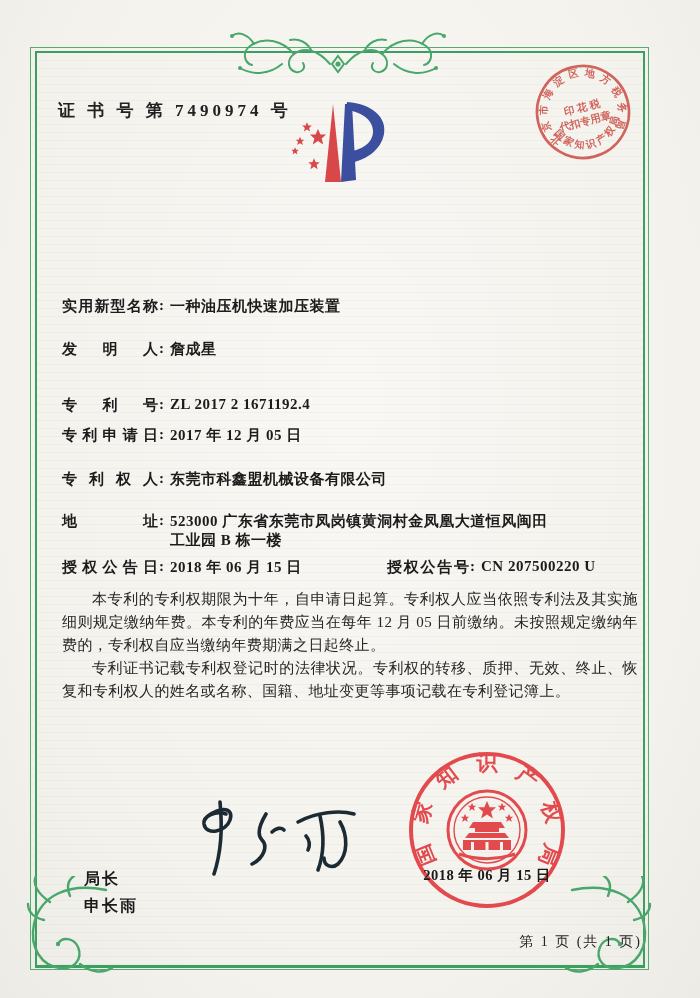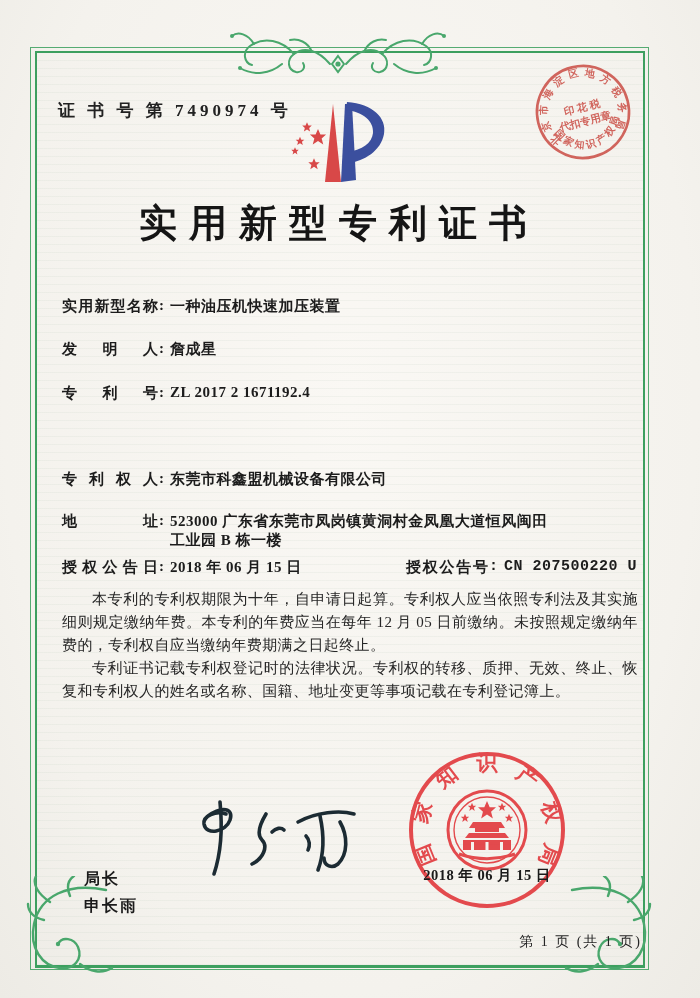--- a/index.html
+++ b/index.html
@@ -148,7 +148,6 @@
     <text x="0" y="13" text-anchor="middle" fill="#cd564e" font-size="10.5" font-weight="bold">代扣专用章</text>
   </svg>
 
-  <div class="title">实用新型专利证书</div>
 
   <div class="frow" style="top:340px">
     <span class="flabel">发明人</span><span class="fcolon">:</span><span class="fvalue">詹成星</span>

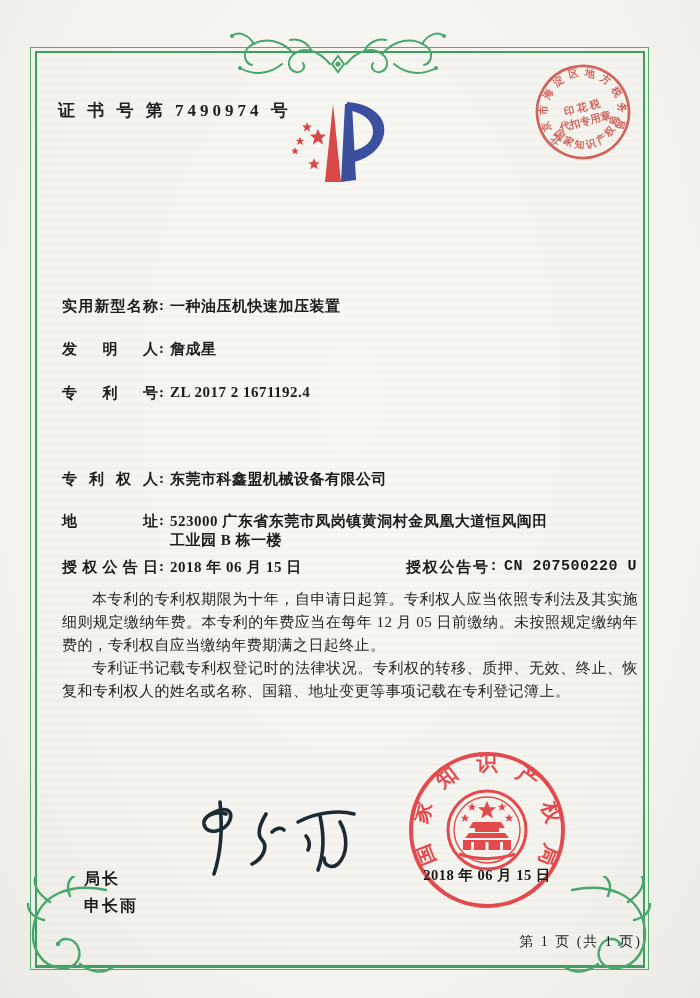--- a/index.html
+++ b/index.html
@@ -155,7 +155,7 @@
   <div class="frow" style="top:297px">
     <span class="flabel">实用新型名称</span><span class="fcolon">:</span><span class="fvalue">一种油压机快速加压装置</span>
   </div>
-  <div class="frow" style="top:384px">
+  <div class="frow" style="top:396px">
     <span class="flabel">专利号</span><span class="fcolon">:</span><span class="fvalue">ZL 2017 2 1671192.4</span>
   </div>
   <div class="frow" style="top:470px">

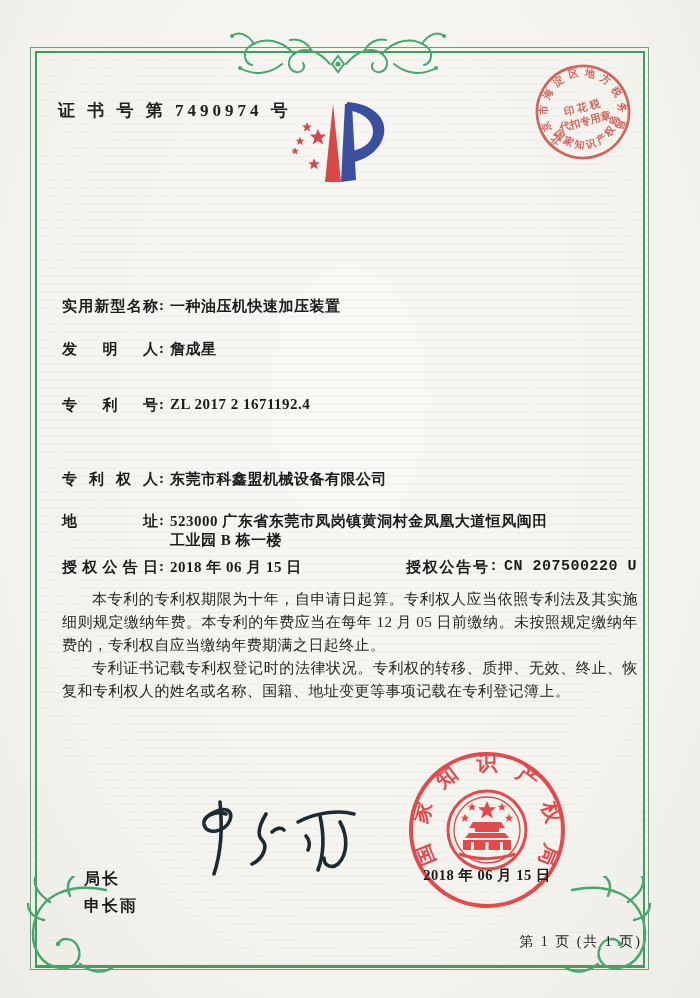--- a/index.html
+++ b/index.html
@@ -157,6 +157,9 @@
   </div>
   <div class="frow" style="top:396px">
     <span class="flabel">专利号</span><span class="fcolon">:</span><span class="fvalue">ZL 2017 2 1671192.4</span>
+  </div>
+  <div class="frow" style="top:426px">
+    <span class="flabel">专利申请日</span><span class="fcolon">:</span><span class="fvalue">2017 年 12 月 05 日</span>
   </div>
   <div class="frow" style="top:470px">
     <span class="flabel">专利权人</span><span class="fcolon">:</span><span class="fvalue">东莞市科鑫盟机械设备有限公司</span>

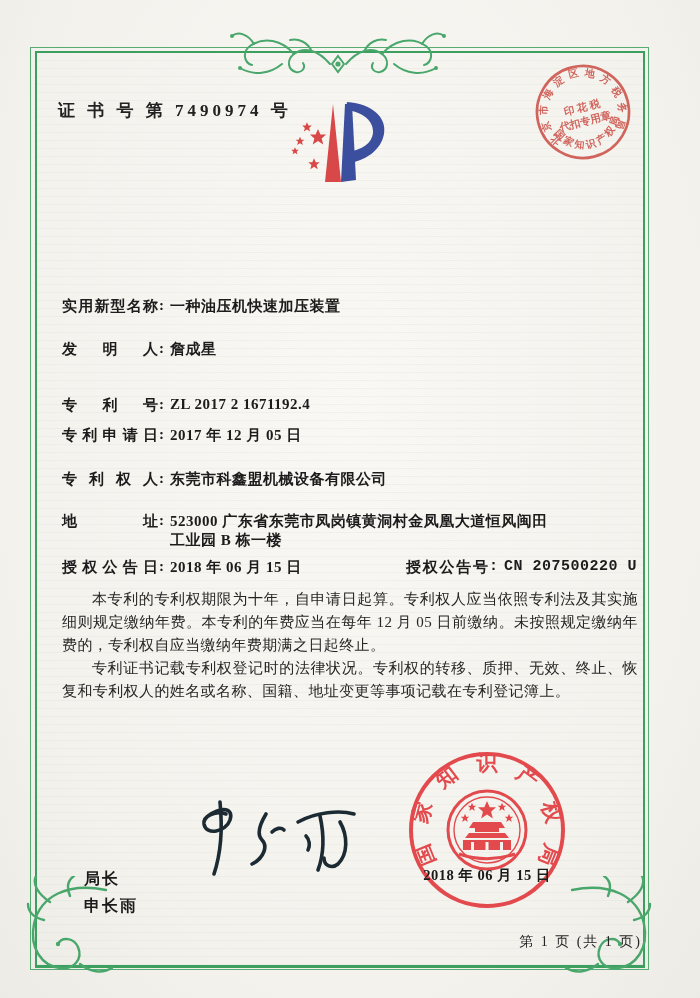--- a/index.html
+++ b/index.html
@@ -31,7 +31,7 @@
   .fcolon{display:inline-block;margin:0 6px 0 1px;font-weight:600;vertical-align:top;}
   .fvalue{display:inline-block;font-weight:600;letter-spacing:0.5px;vertical-align:top;max-width:430px;}
   .fvalue .l2{display:block;}
-  .pair2{position:absolute;left:344px;top:0;white-space:nowrap;font-family:Liberation Mono, monospace;}
+  .pair2{position:absolute;left:325px;top:0;white-space:nowrap;}
   .pair2 .flabel{width:82px;}
   .body-text{
     position:absolute;left:62px;top:588px;width:576px;

